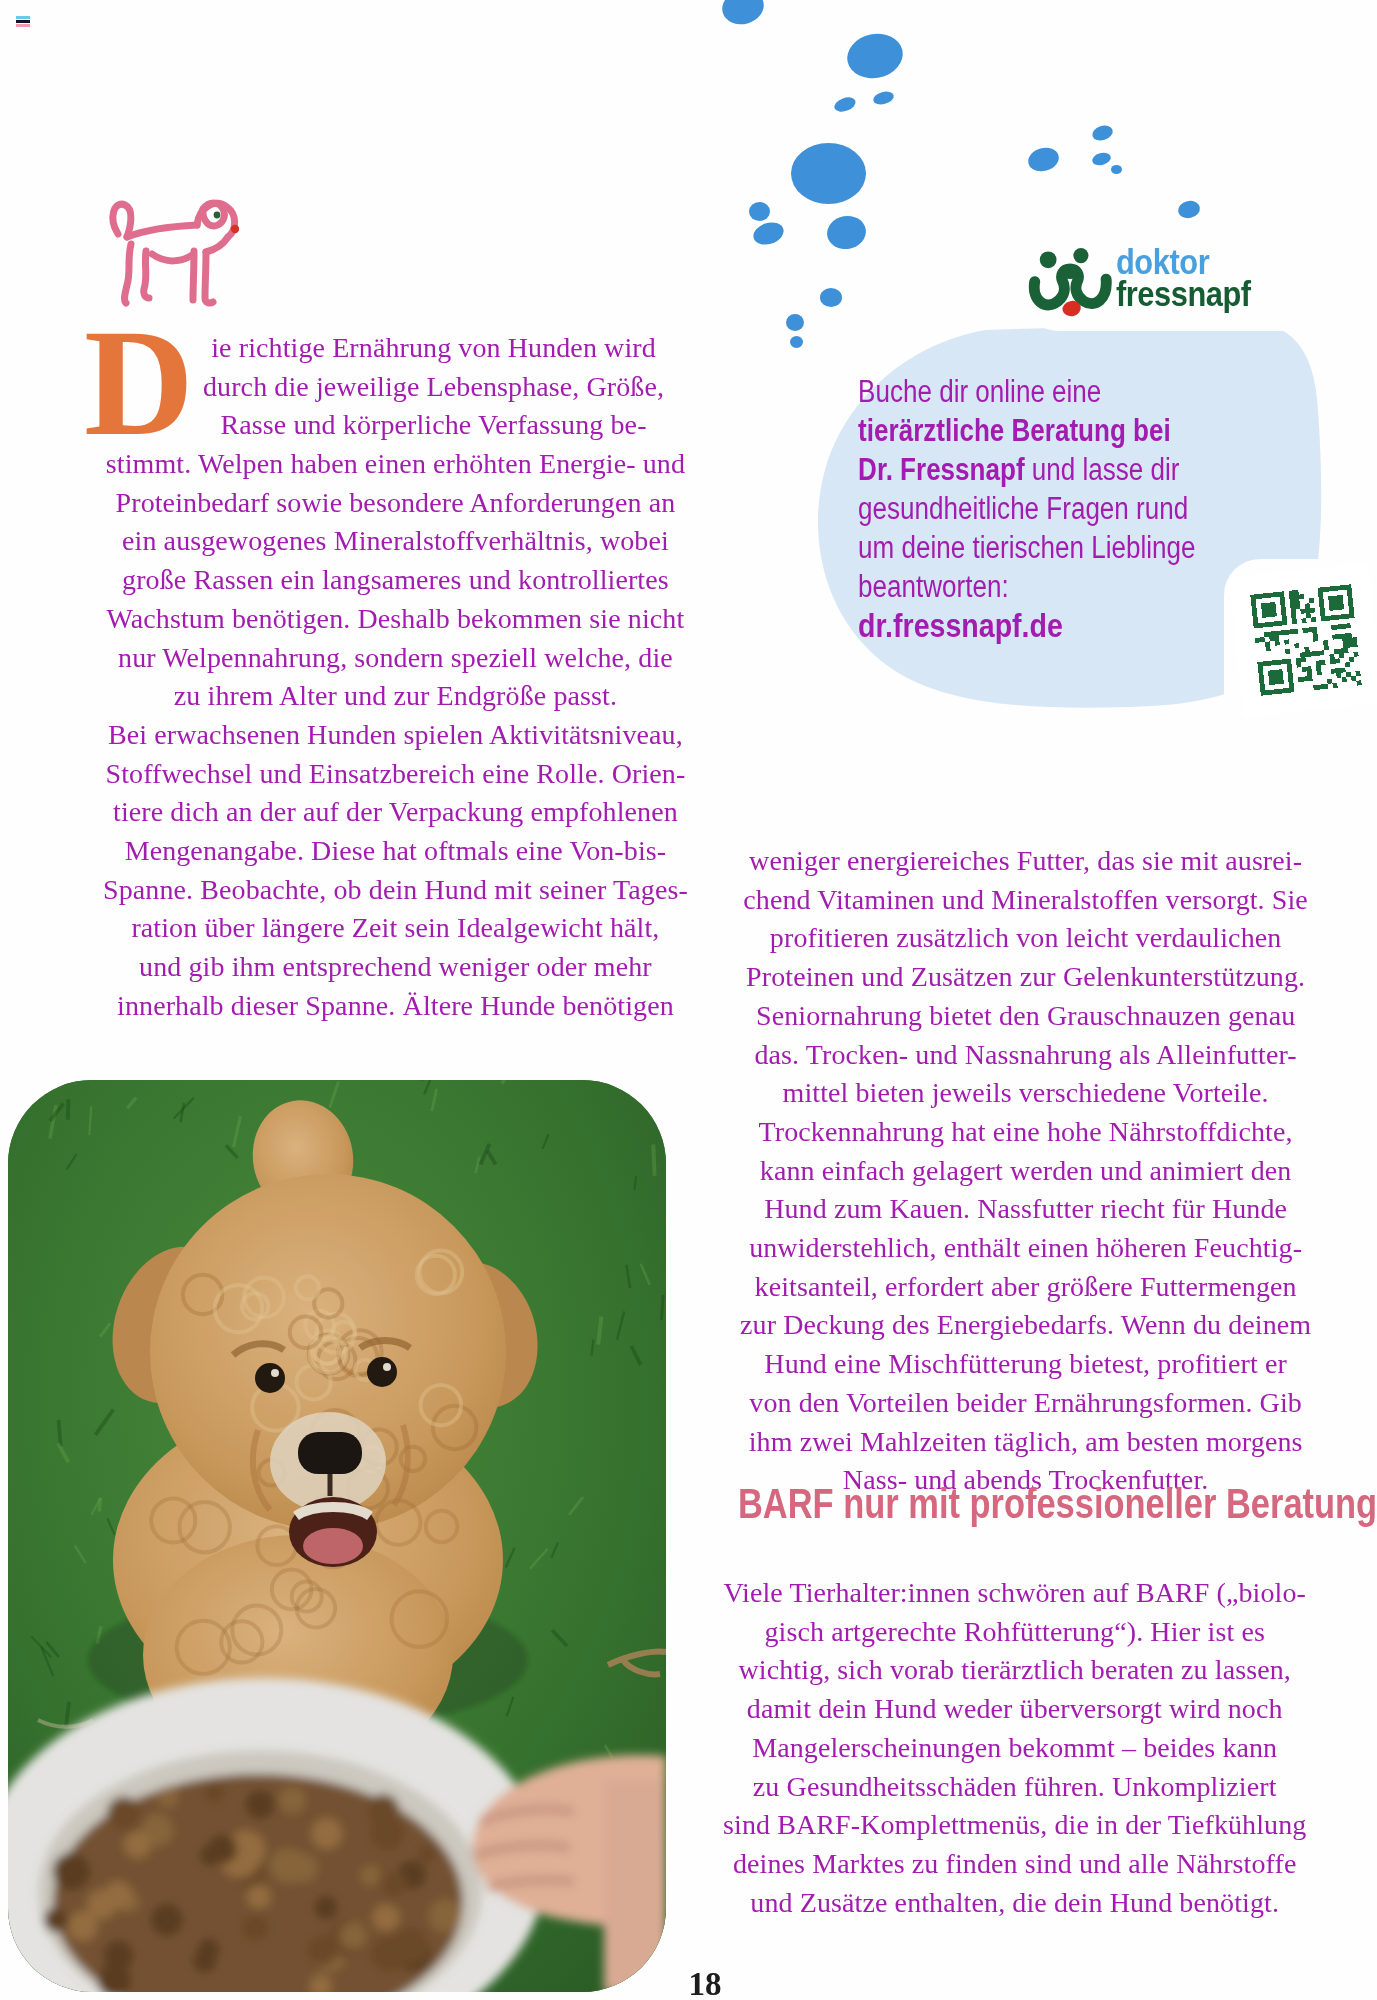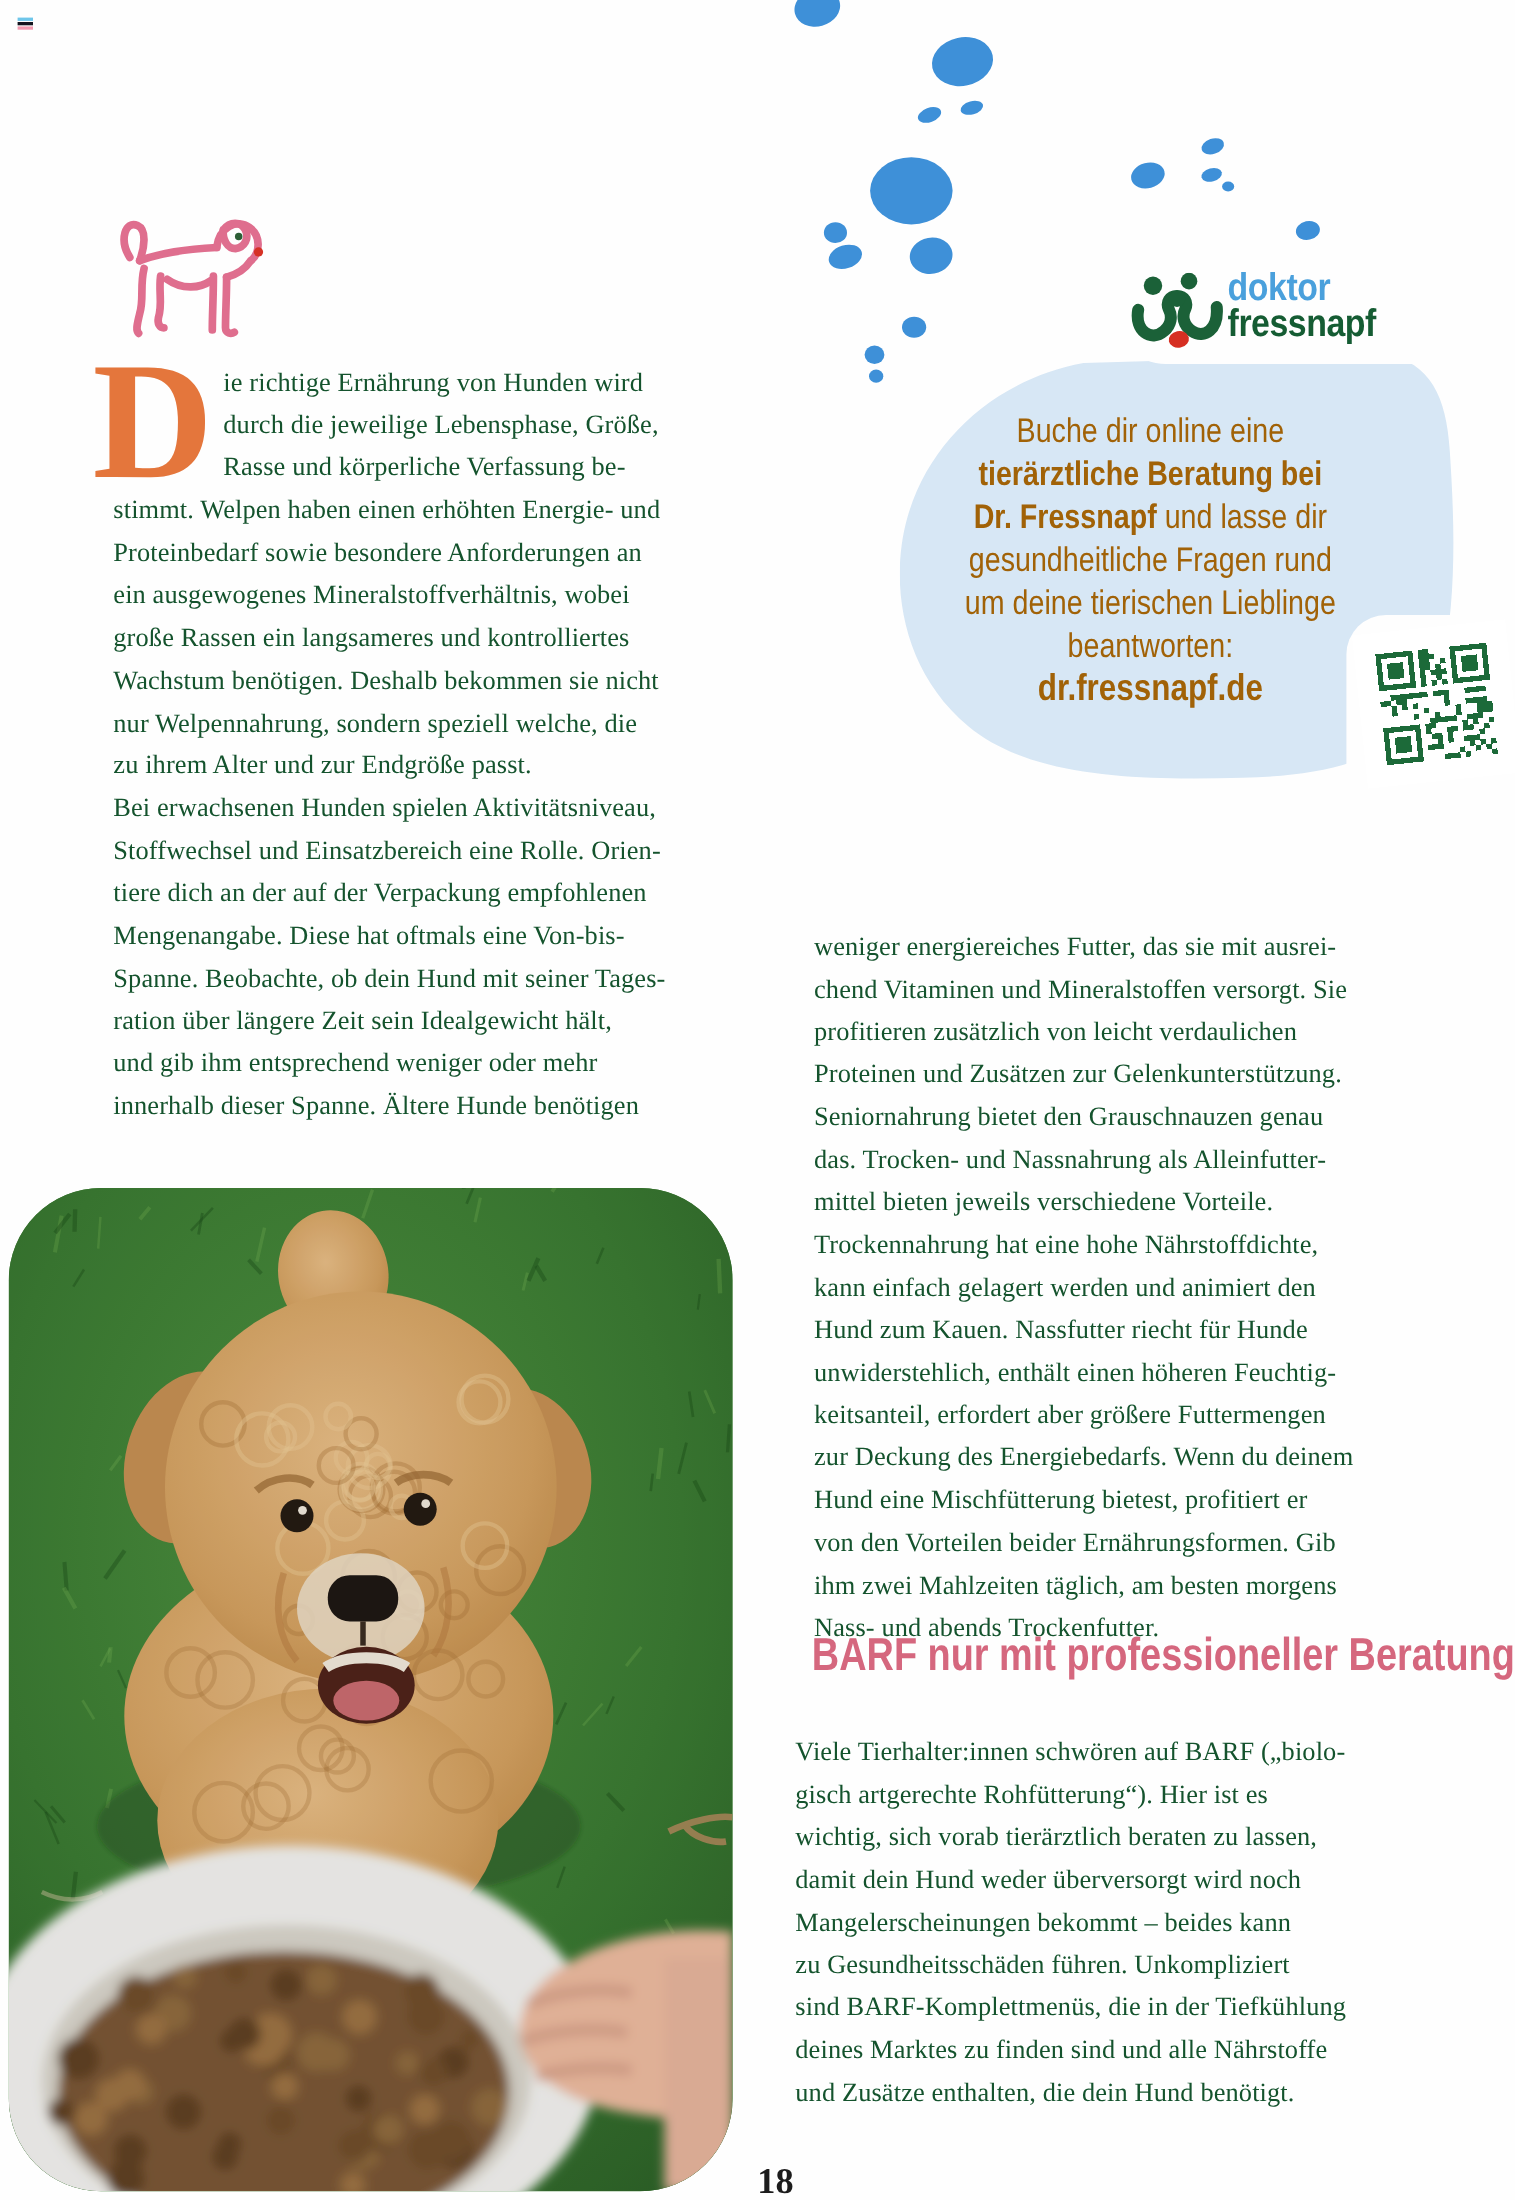--- a/index.html
+++ b/index.html
@@ -14,7 +14,7 @@
   
   .dogicon{left:100px;top:188px;}
   
-  .serifcol{font-size:24px;line-height:38.7px;white-space:pre;letter-spacing:.1px;color:#14532d;}
+  .serifcol{font-size:28px;line-height:38.7px;white-space:pre;letter-spacing:.1px;color:#a21caf;text-align:center;}
   .dropcap{left:84px;top:318px;font-size:152px;line-height:130px;font-weight:bold;color:#e4763c;
            font-family:"Liberation Serif",serif;}
   

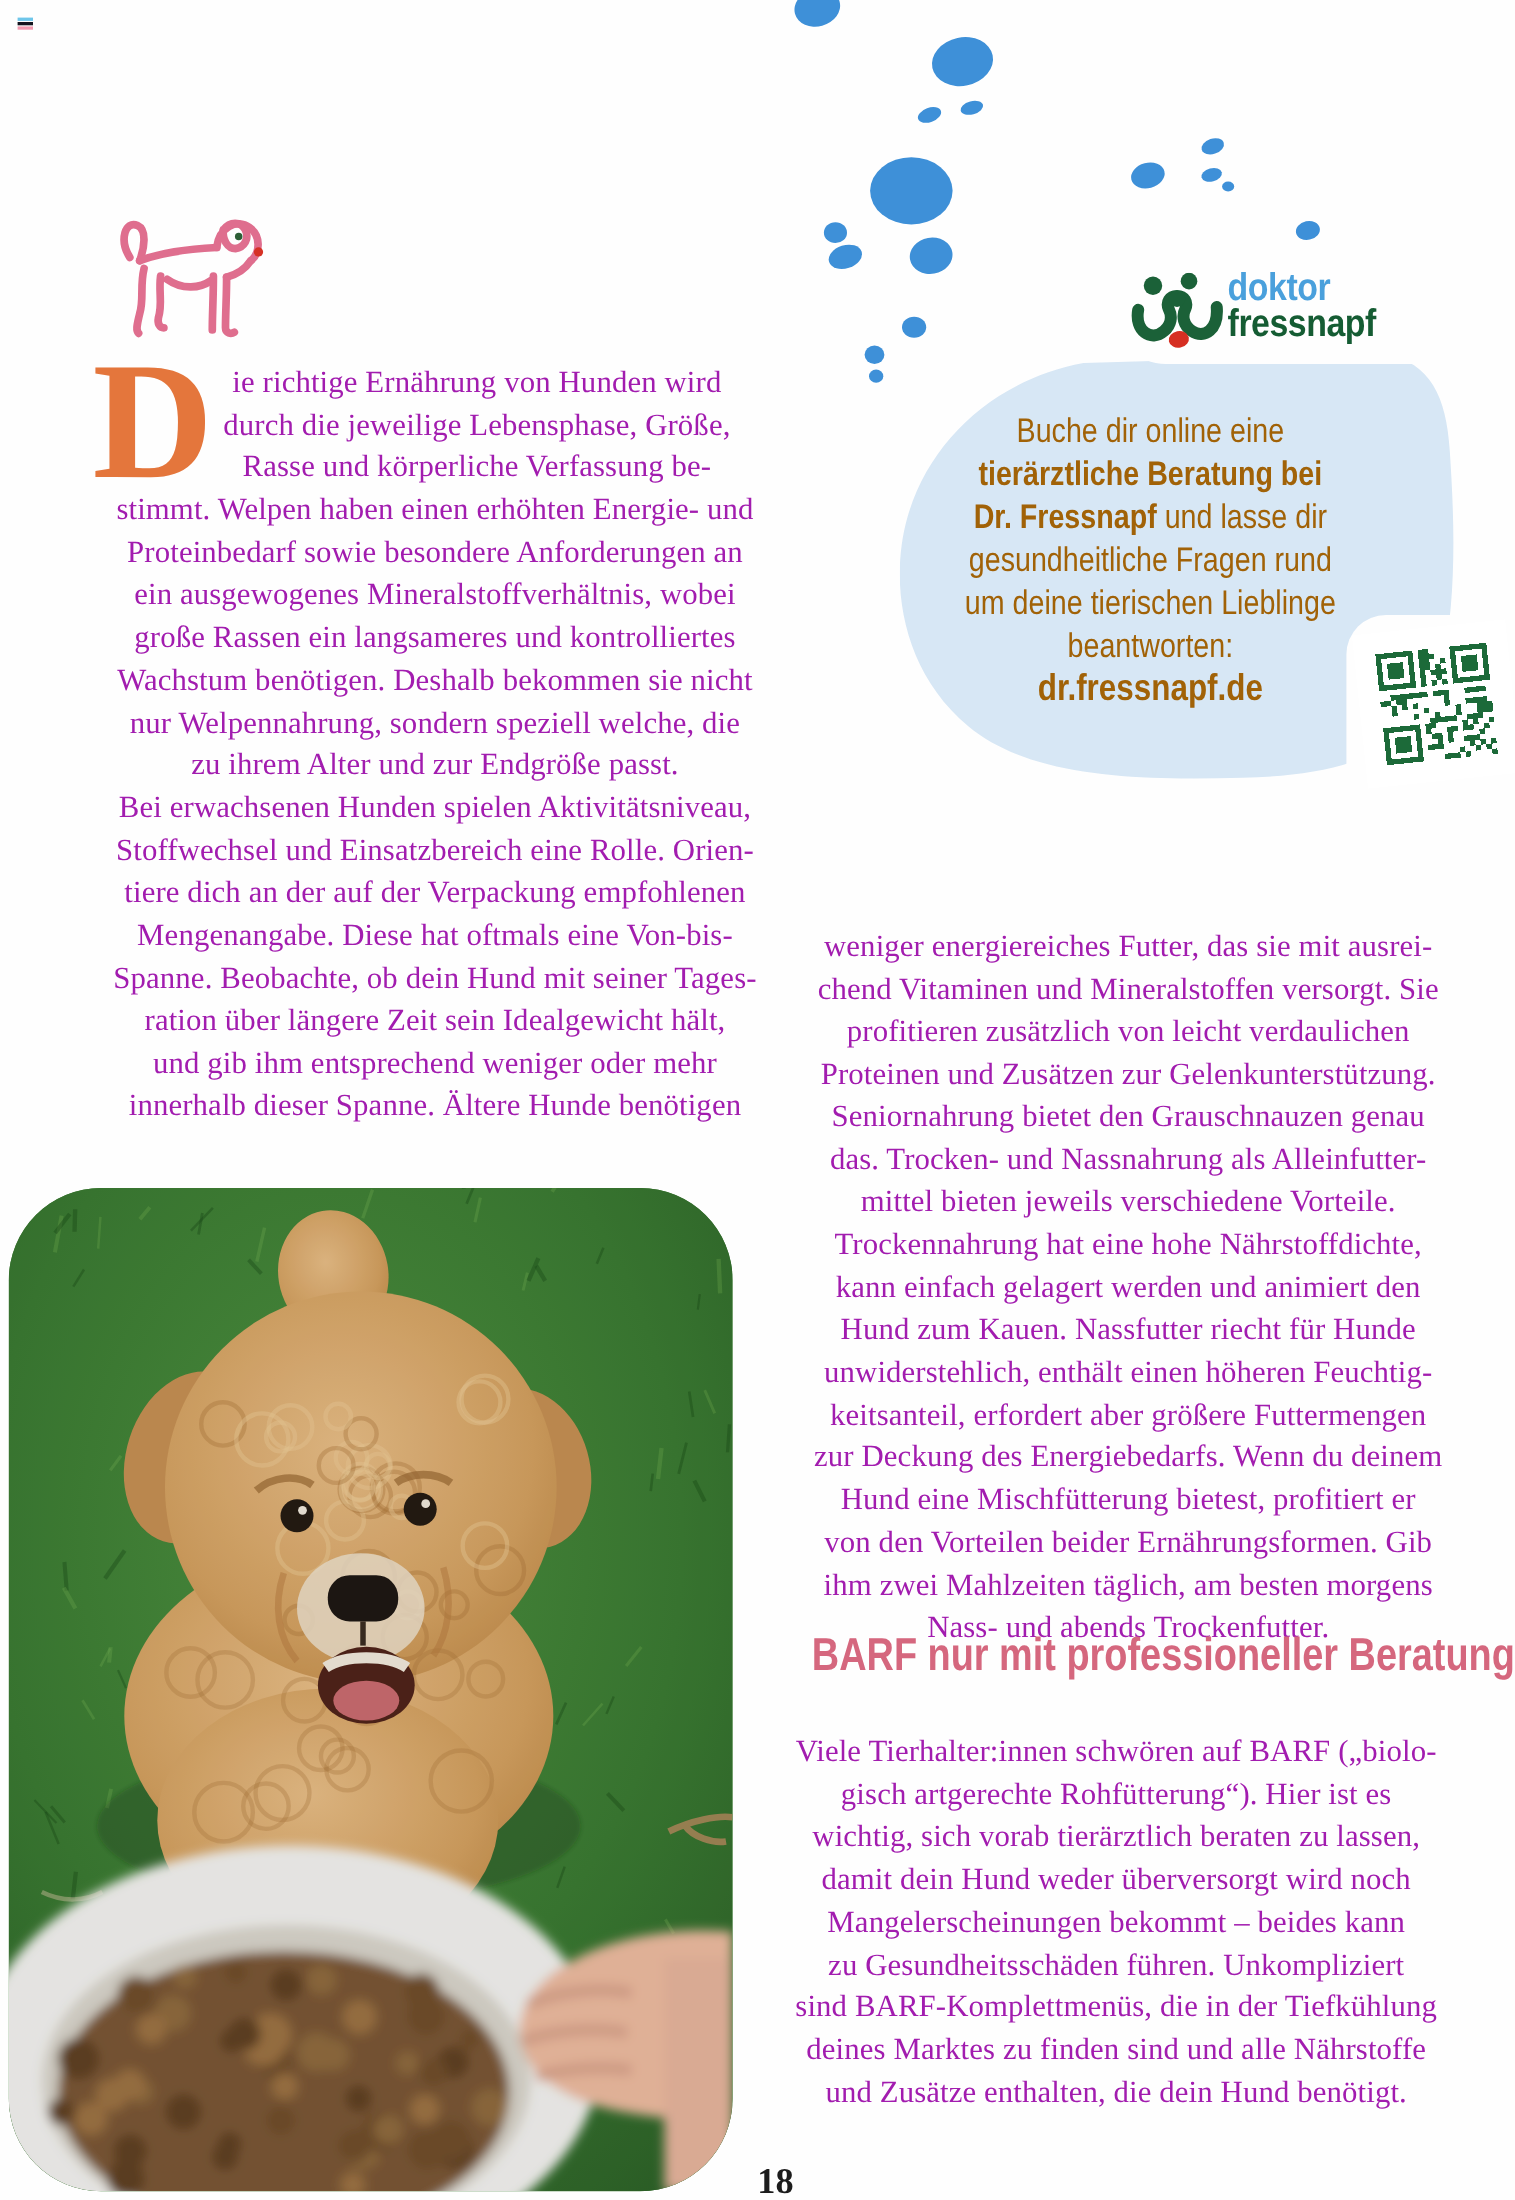--- a/index.html
+++ b/index.html
@@ -18,8 +18,8 @@
   .dropcap{left:84px;top:318px;font-size:152px;line-height:130px;font-weight:bold;color:#e4763c;
            font-family:"Liberation Serif",serif;}
   
-  .blob-text{left:826px;top:372px;width:440px;text-align:center;
-             font-family:"Liberation Sans",sans-serif;font-size:31px;line-height:39px;color:#a16207;}
+  .blob-text{left:826px;top:372px;width:440px;text-align:left;
+             font-family:"Liberation Sans",sans-serif;font-size:31px;line-height:39px;color:#a21caf;}
   .blob-text .inner{display:inline-block;transform:scaleX(.84);transform-origin:50% 0;white-space:nowrap;}
   .blob-text .b{font-weight:bold;}
   .blob-text .url{font-size:34px;font-weight:bold;}

